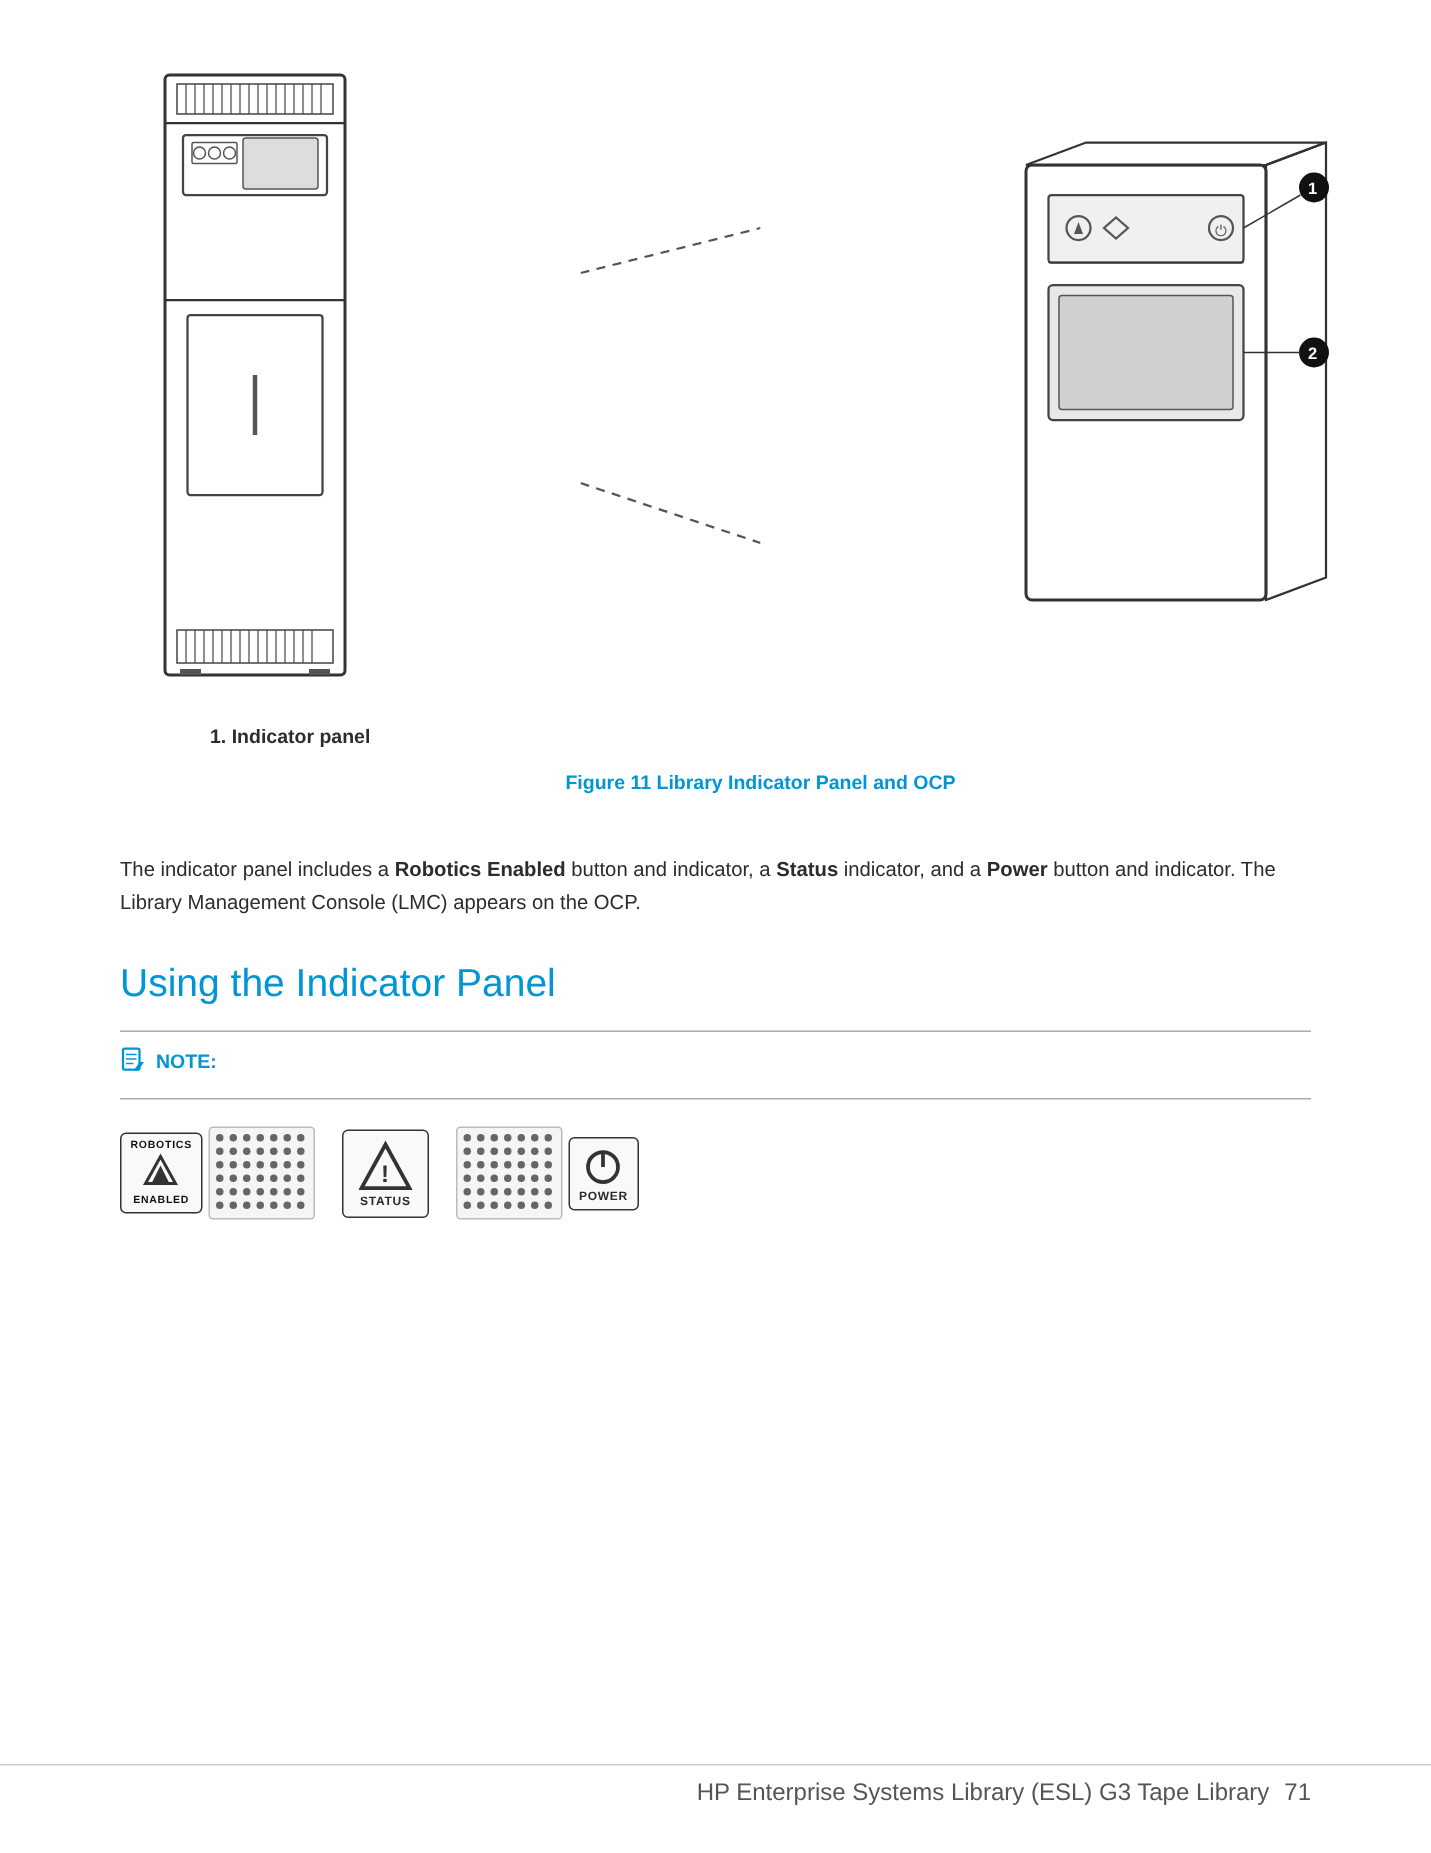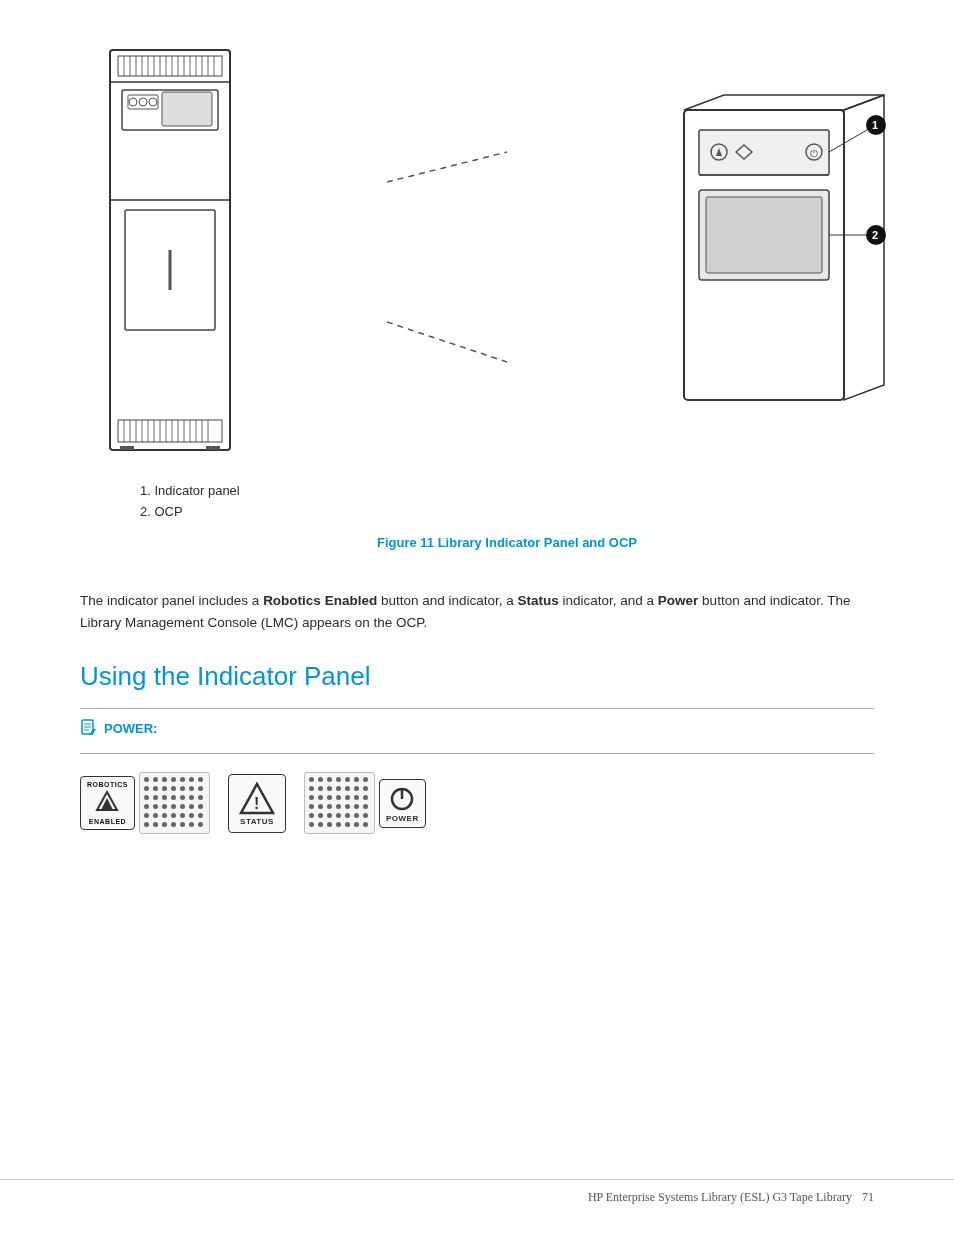--- a/index.html
+++ b/index.html
@@ -70,6 +70,7 @@
       font-size: 13px;
       color: #2c2c2c;
       margin-bottom: 6px;
+      font-weight: bold;
     }
 
     .figure-caption {

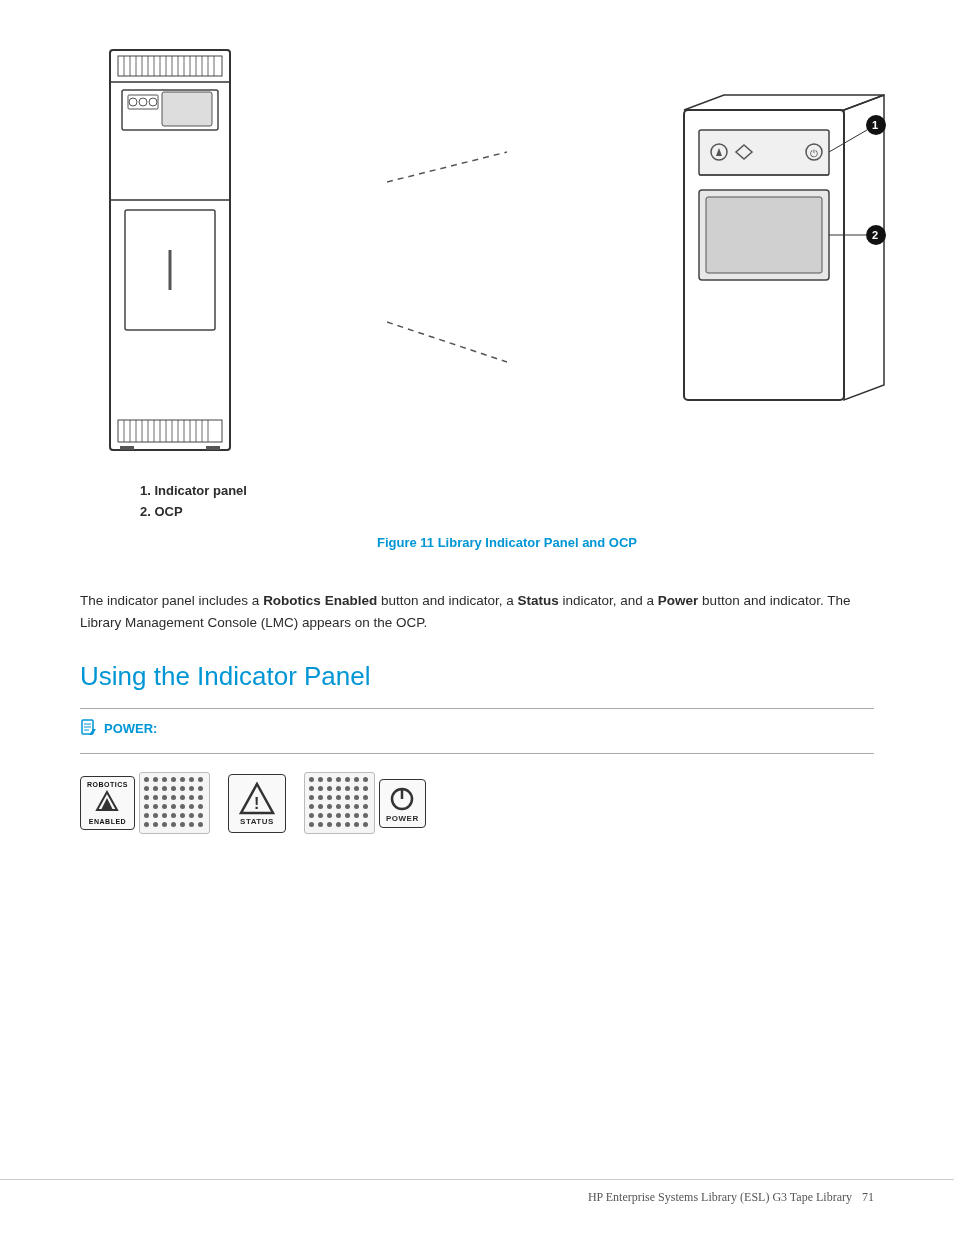--- a/index.html
+++ b/index.html
@@ -332,7 +332,6 @@
 
     <div class="caption-list">
       <div class="caption-item">1. Indicator panel</div>
-      <div class="caption-item">2. OCP</div>
     </div>
 
     <div class="figure-caption">Figure 11 Library Indicator Panel and OCP</div>

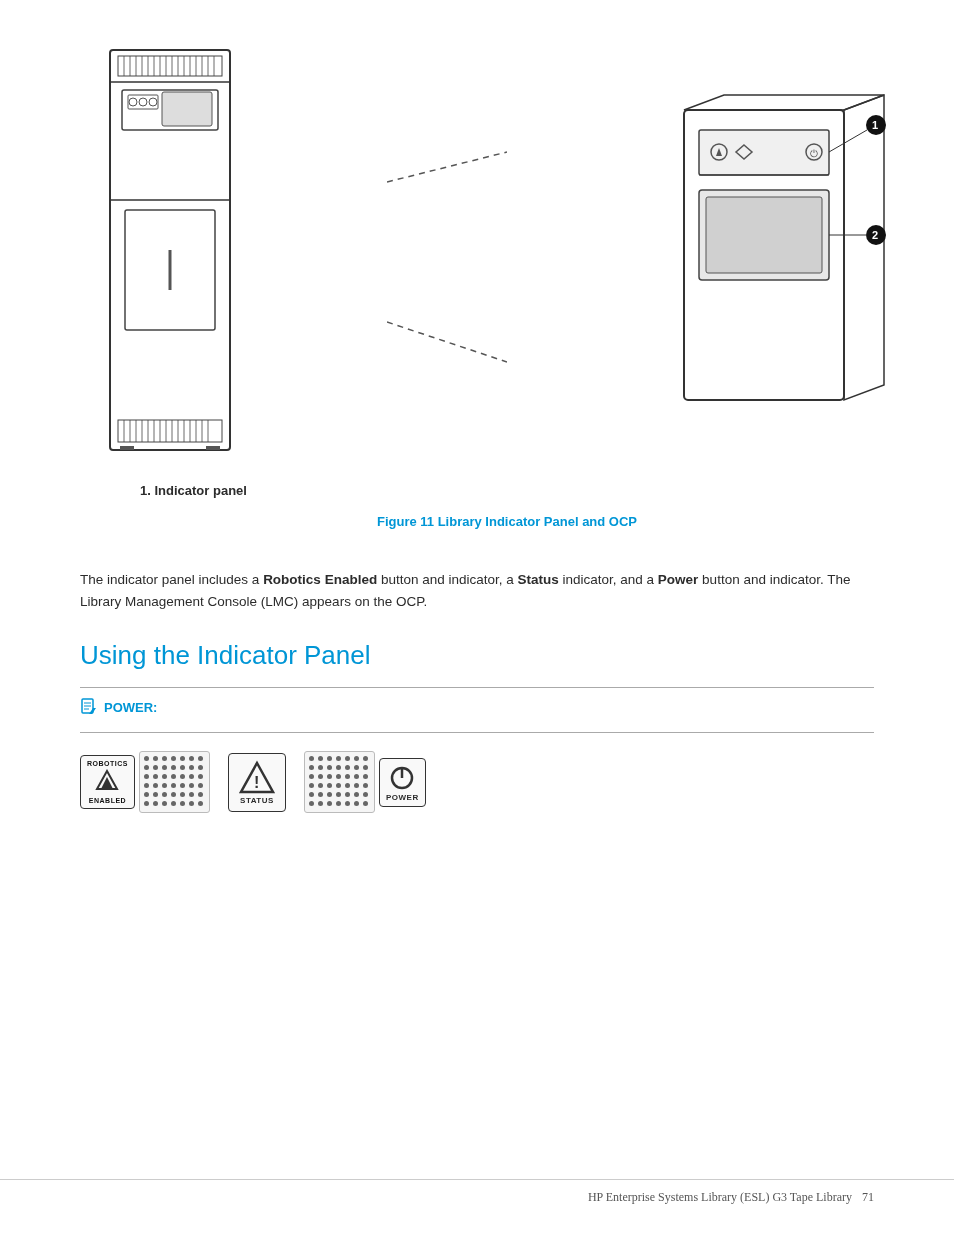--- a/index.html
+++ b/index.html
@@ -354,7 +354,7 @@
         <line x1="4" y1="11" x2="9" y2="11" stroke="#0096d6" stroke-width="1"></line>
         <polygon points="13,10 16,10 12,16 9,16" fill="#0096d6"></polygon>
       </svg>
-      <span class="note-label">POWER:</span>
+      <span class="note-label">NOTE:</span>
     </div>
   </div>
 

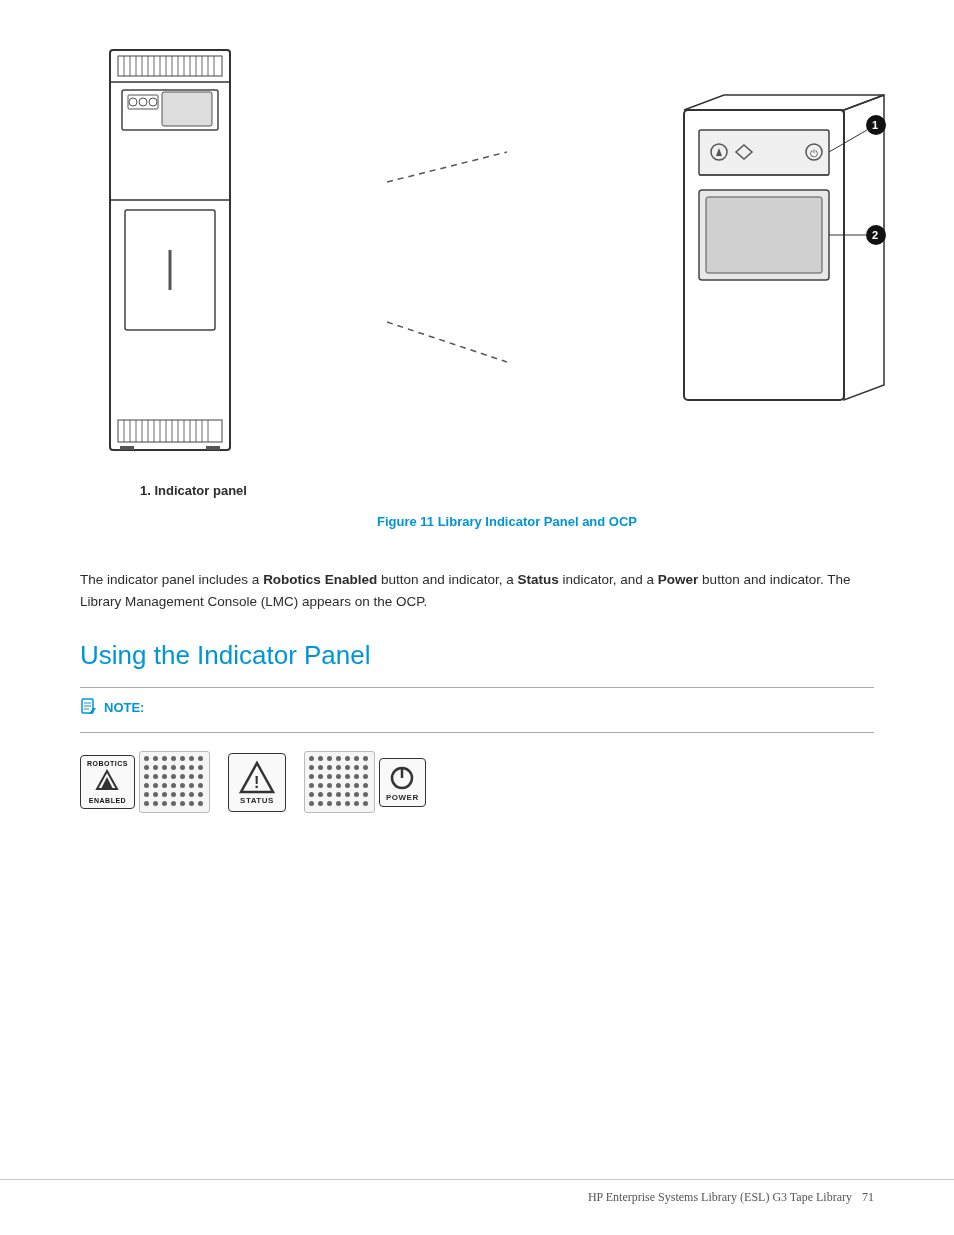--- a/index.html
+++ b/index.html
@@ -152,11 +152,10 @@
       display: flex;
       justify-content: flex-end;
       padding: 0 80px;
-      font-size: 12px;
+      font-size: 16px;
       color: #555;
       border-top: 1px solid #ccc;
       padding-top: 10px;
-      font-family: Liberation Serif, serif;
     }
     .footer-text {
       display: flex;

